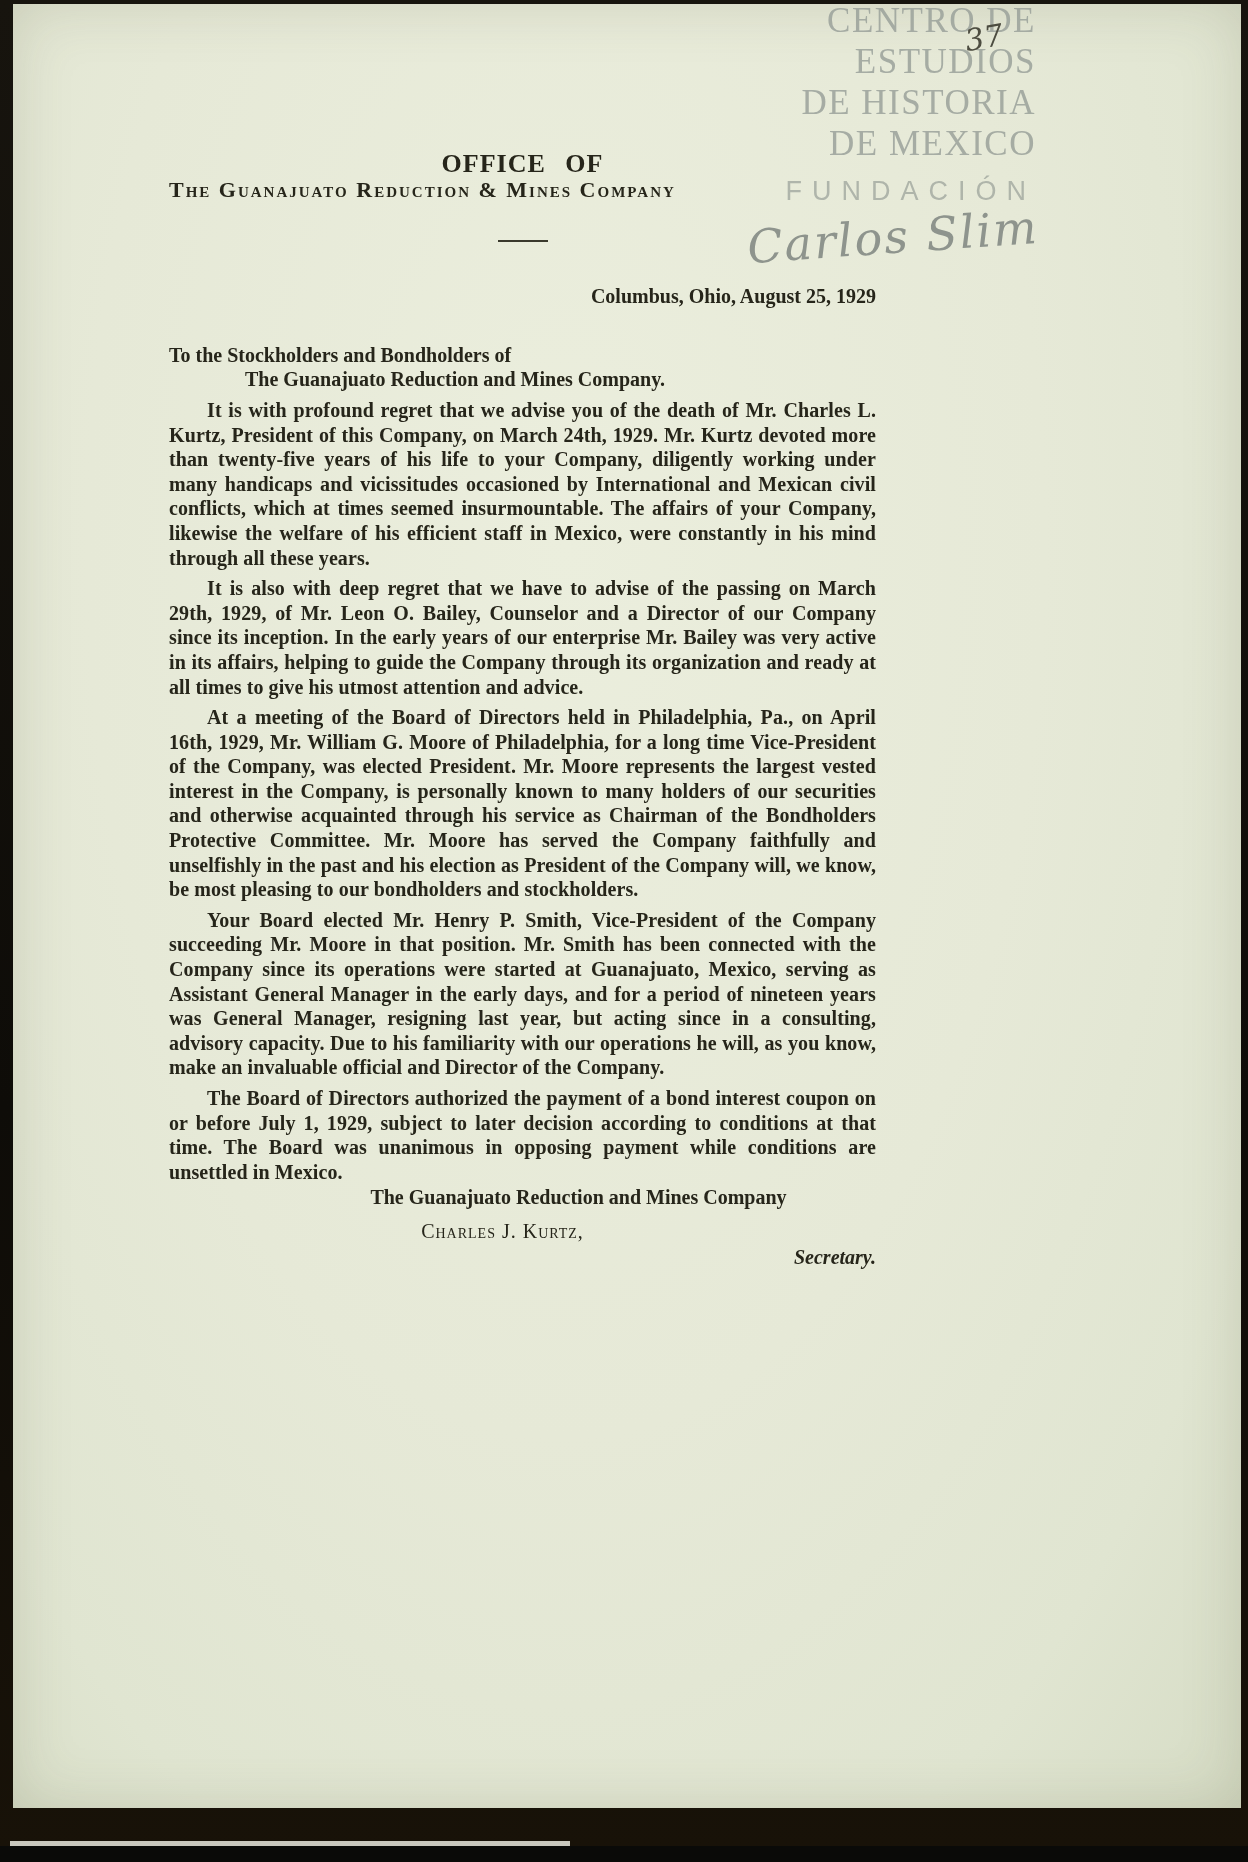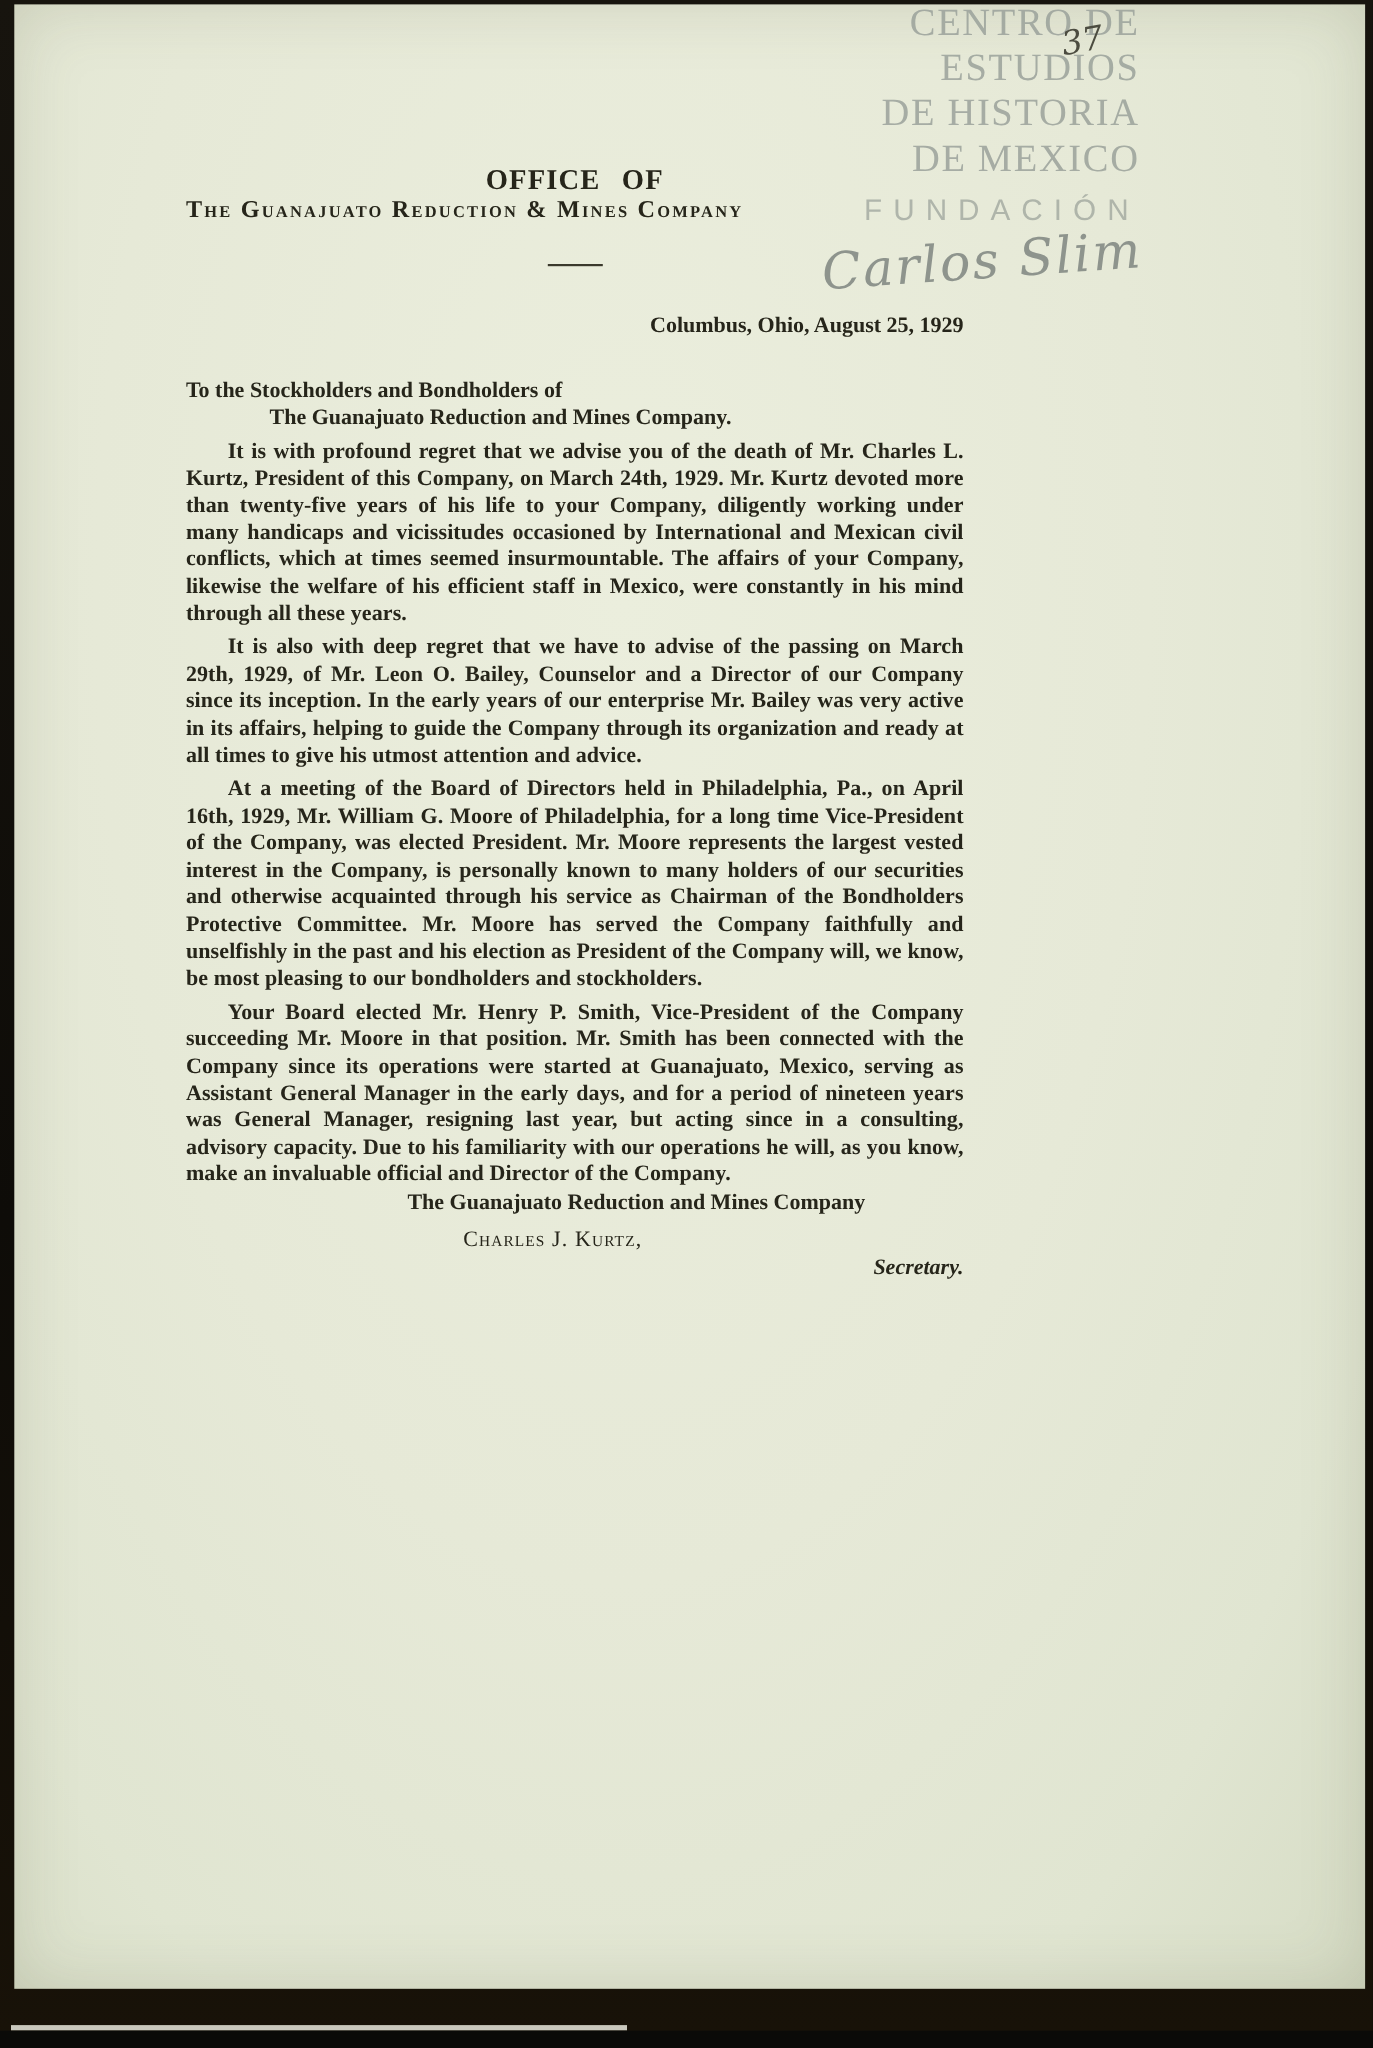--- a/index.html
+++ b/index.html
@@ -193,6 +193,7 @@
       <p class="body-par">It is also with deep regret that we have to advise of the passing on March 29th, 1929, of Mr. Leon O. Bailey, Counselor and a Director of our Company since its inception.  In the early years of our enterprise Mr. Bailey was very active in its affairs, helping to guide the Company through its organization and ready at all times to give his utmost attention and advice.</p>
       <p class="body-par">At a meeting of the Board of Directors held in Philadelphia, Pa., on April 16th, 1929, Mr. William G. Moore of Philadelphia, for a long time Vice-President of the Company, was elected President.  Mr. Moore represents the largest vested interest in the Company, is personally known to many holders of our securities and otherwise acquainted through his service as Chairman of the Bondholders Protective Committee.  Mr. Moore has served the Company faithfully and unselfishly in the past and his election as President of the Company will, we know, be most pleasing to our bondholders and stockholders.</p>
       <p class="body-par">Your Board elected Mr. Henry P. Smith, Vice-President of the Company succeeding Mr. Moore in that position.  Mr. Smith has been connected with the Company since its operations were started at Guanajuato, Mexico, serving as Assistant General Manager in the early days, and for a period of nineteen years was General Manager, resigning last year, but acting since in a consulting, advisory capacity.  Due to his familiarity with our operations he will, as you know, make an invaluable official and Director of the Company.</p>
+      <p class="body-par">The Board of Directors authorized the payment of a bond interest coupon on or before July 1, 1929, subject to later decision according to conditions at that time.  The Board was unanimous in opposing payment while conditions are unsettled in Mexico.</p>
 
       <div class="closing-company">The Guanajuato Reduction and Mines Company</div>
       <div class="signer-name">Charles J. Kurtz,</div>

